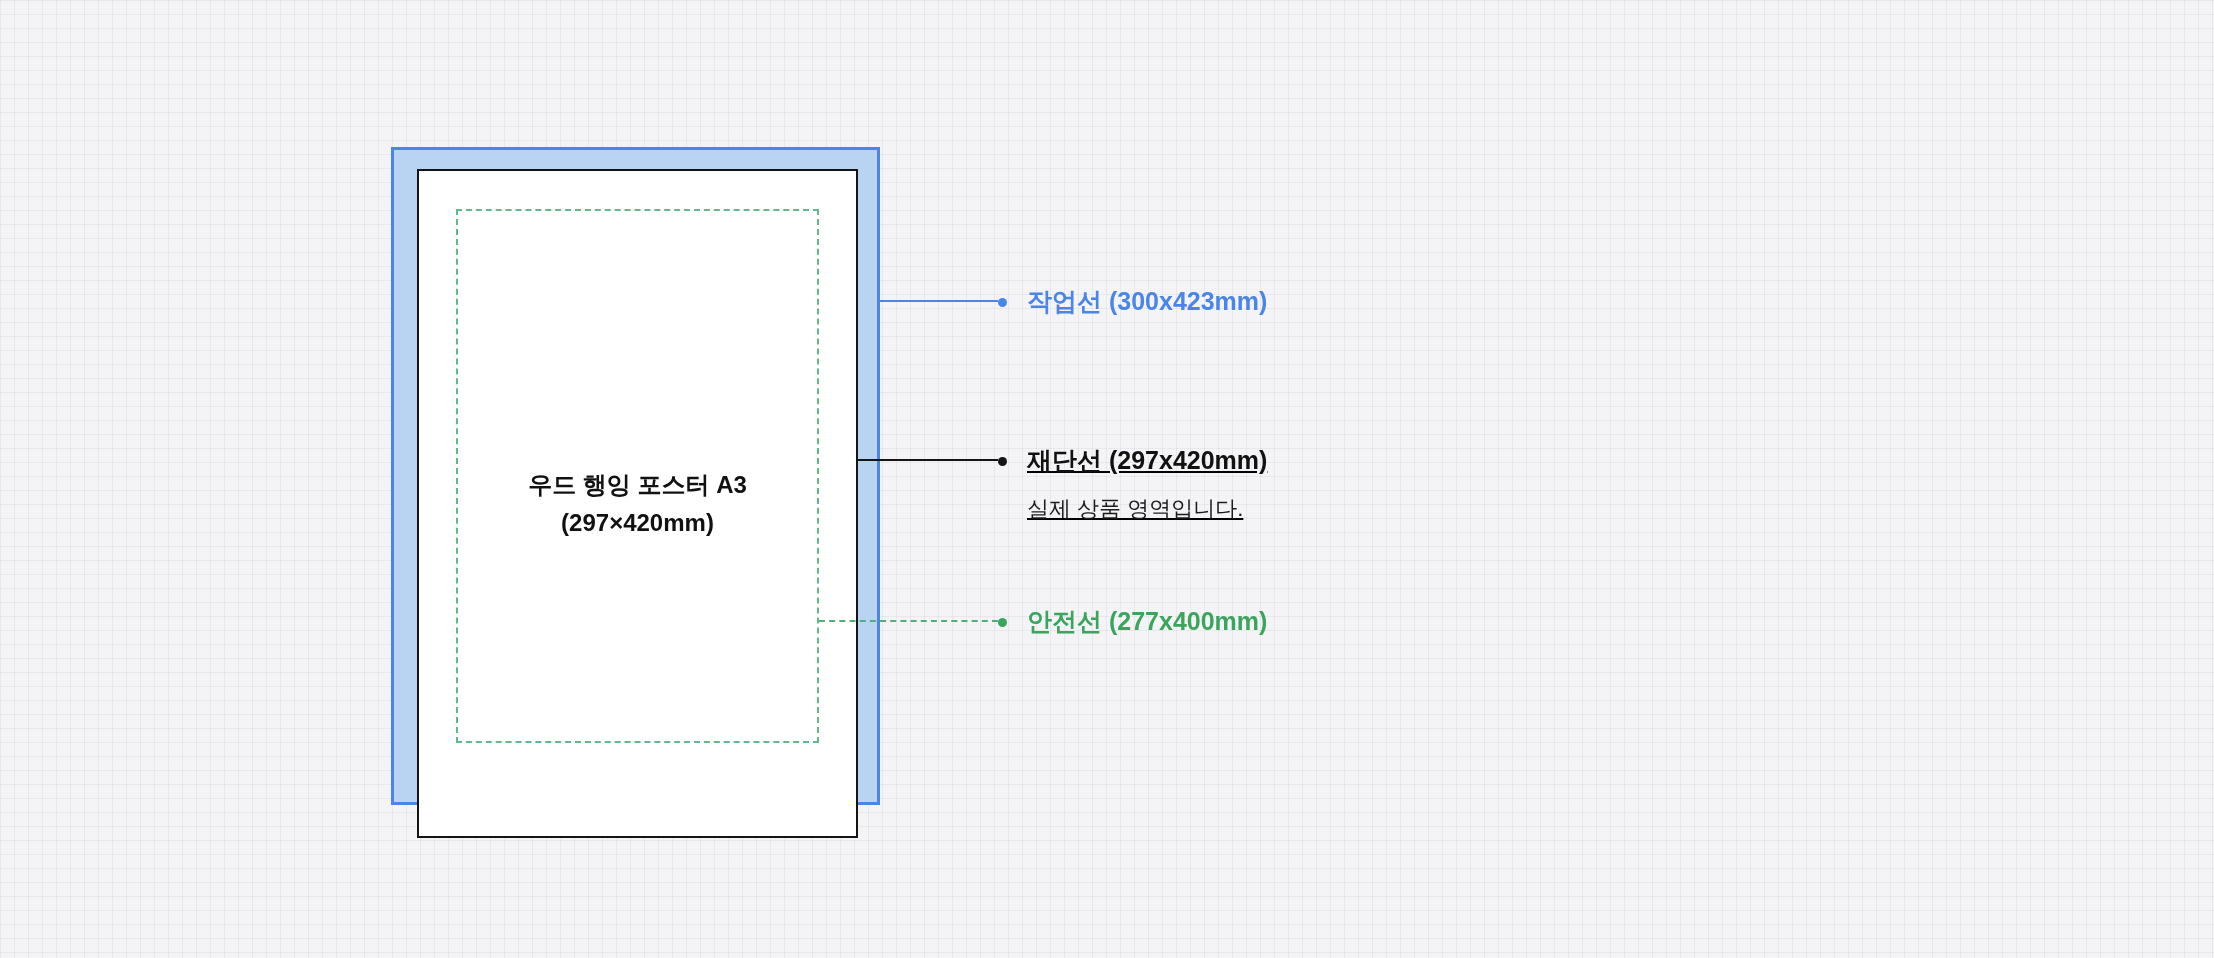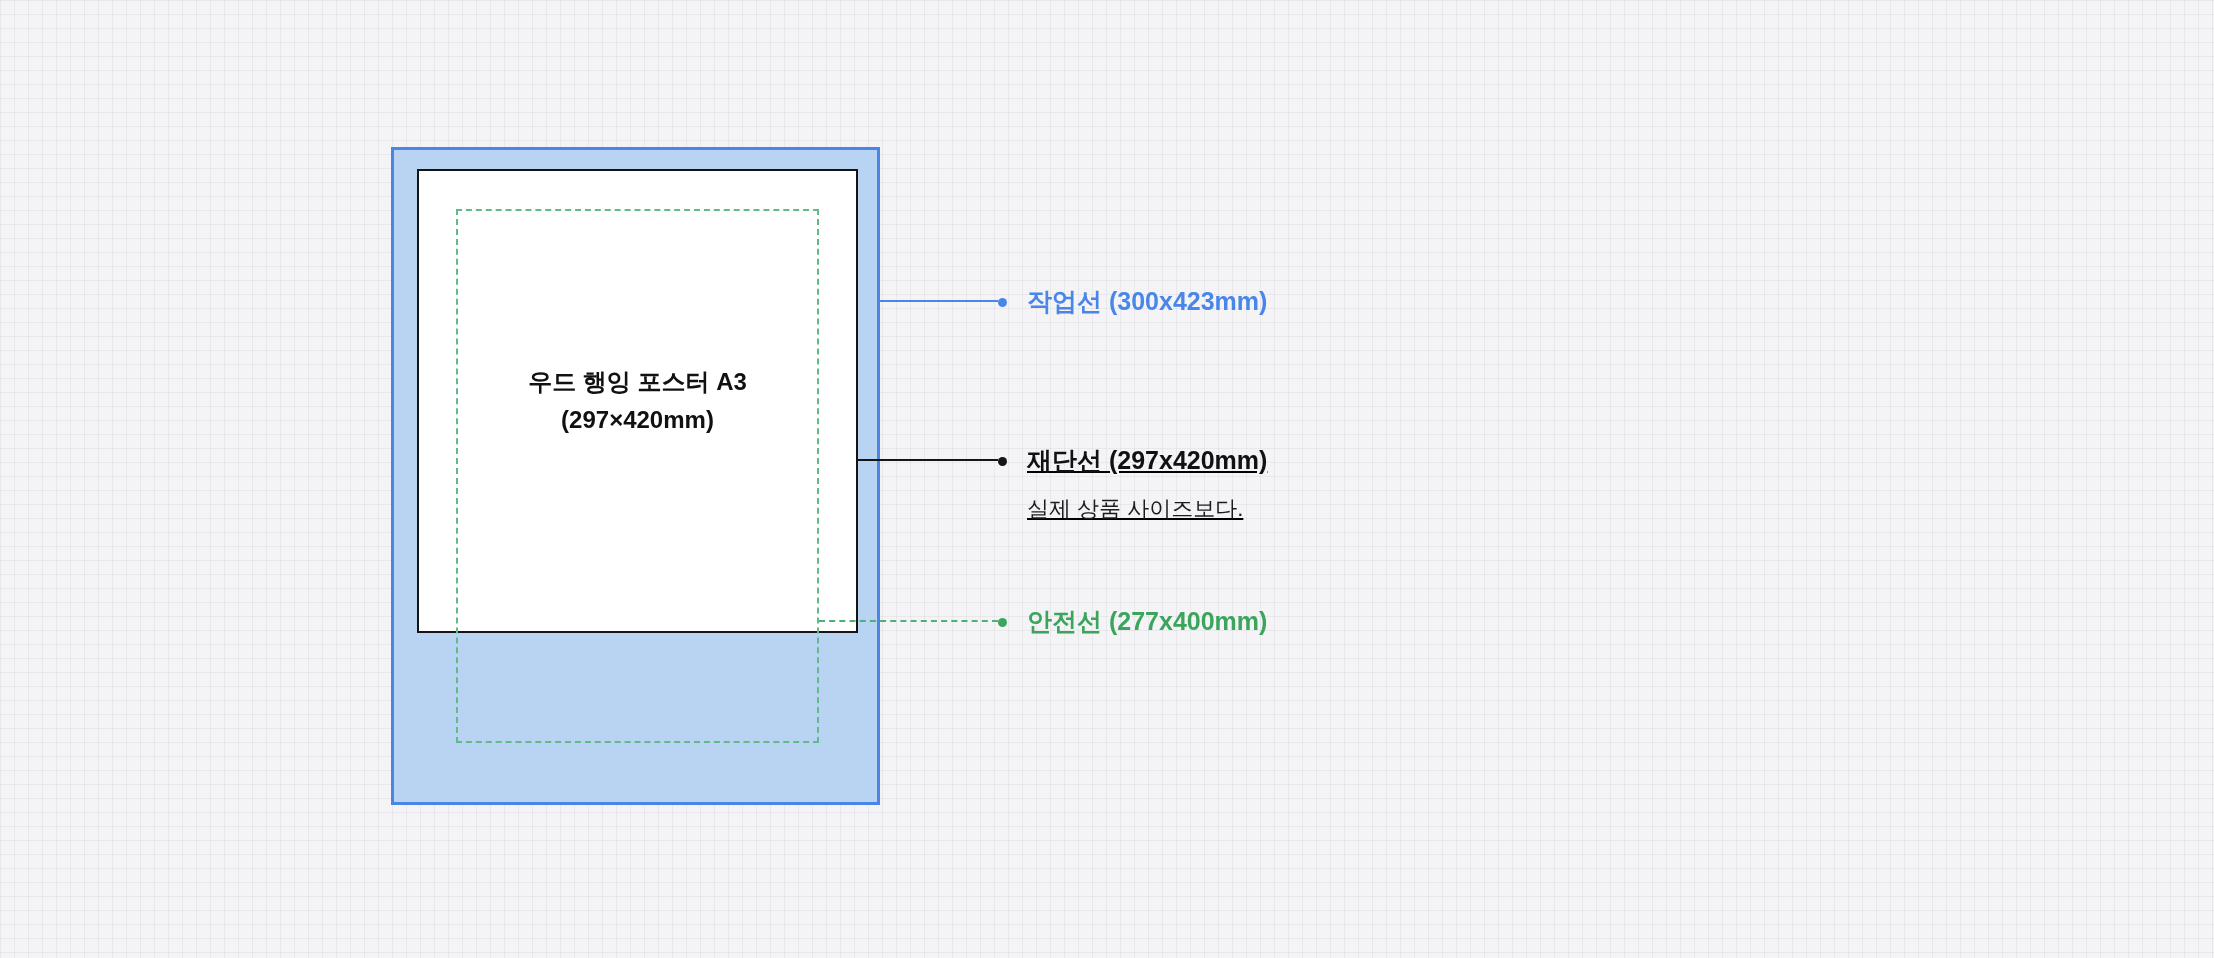--- a/index.html
+++ b/index.html
@@ -39,7 +39,7 @@
     left: 23px;
     top: 19px;
     width: 441px;
-    height: 464px;
+    height: 669px;
     background: #ffffff;
     border: 2px solid #141414;
   }

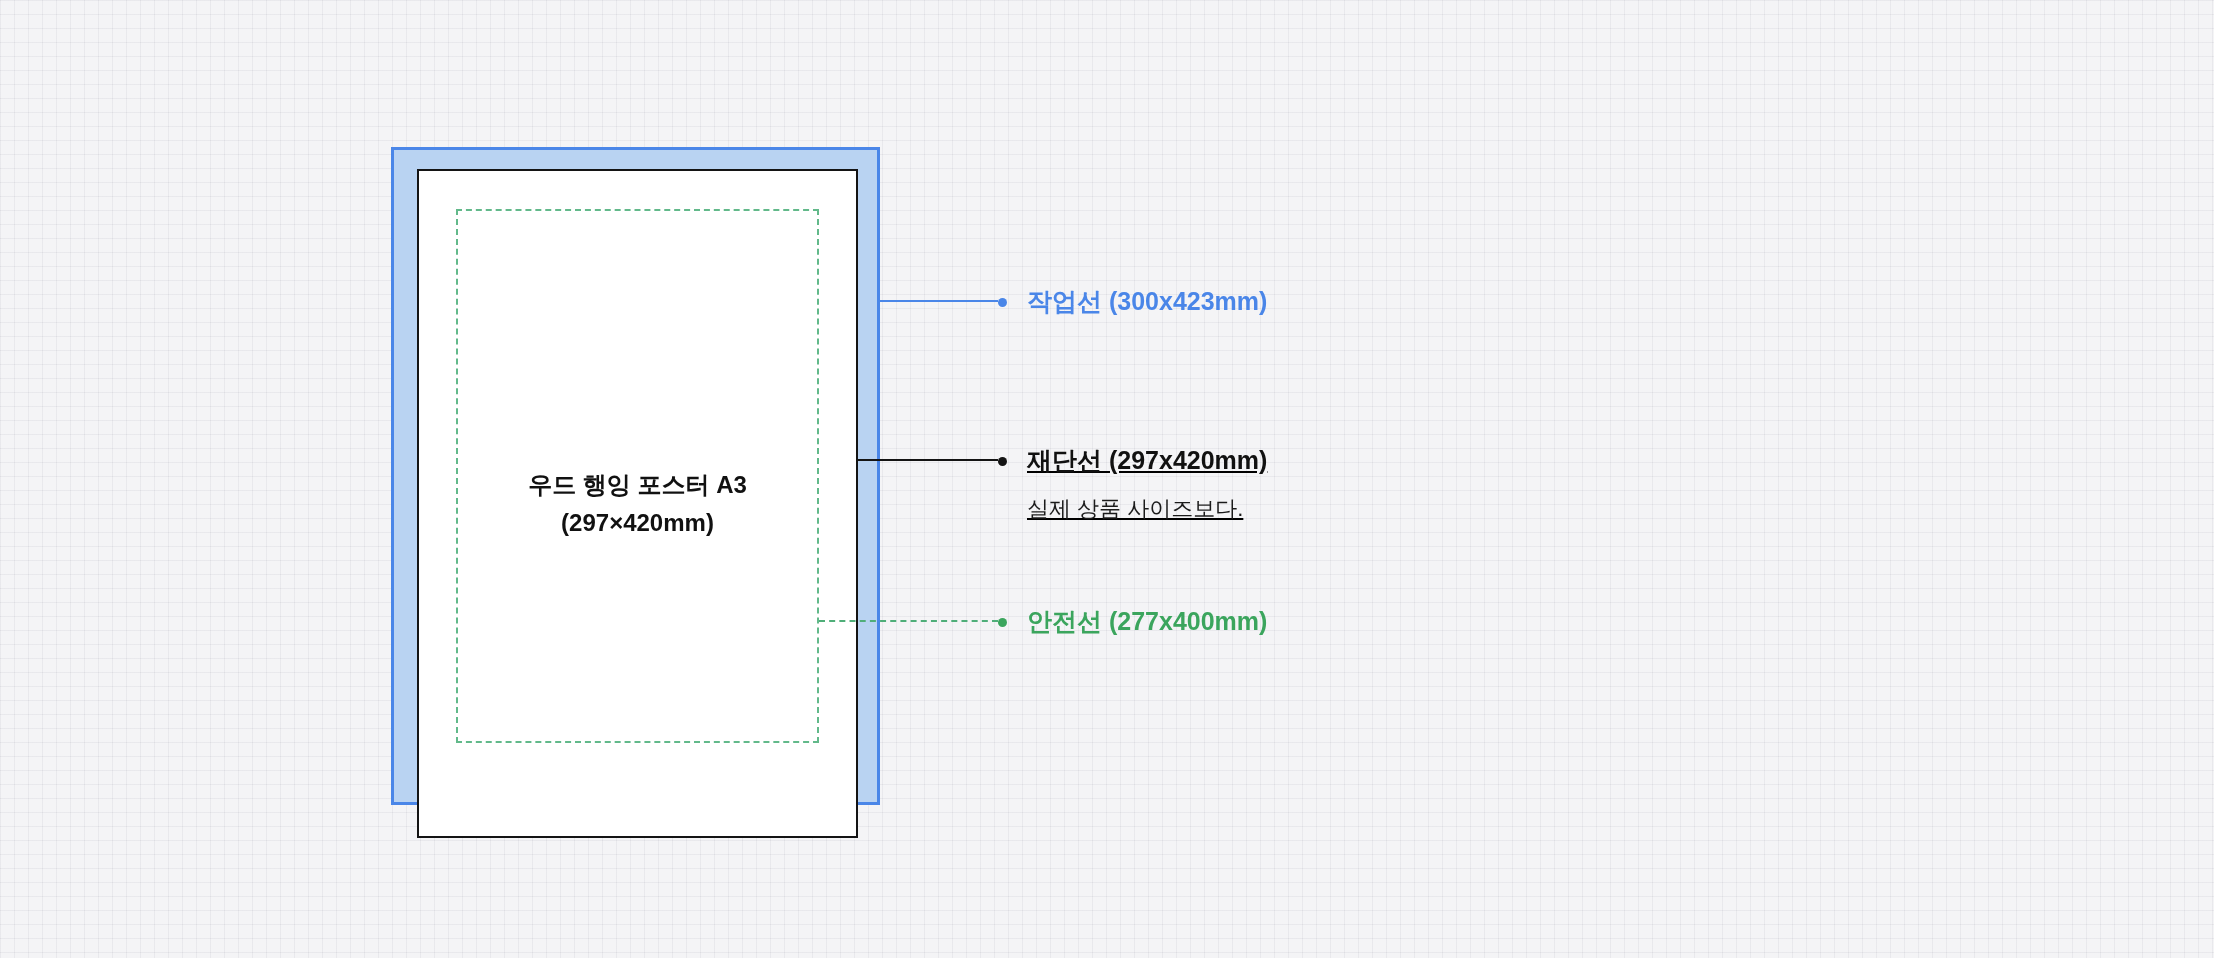--- a/index.html
+++ b/index.html
@@ -161,7 +161,7 @@
 
   <div class="annotation ann-cut">
     <div class="ann-title" style="color: rgb(17, 17, 17);">재단선 (297x420mm)</div>
-    <div class="ann-desc">실제 상품 사이즈보다.</div>
+    <div class="ann-desc">실제 상품 영역입니다.</div>
   </div>
 
   <div class="annotation ann-safe">

